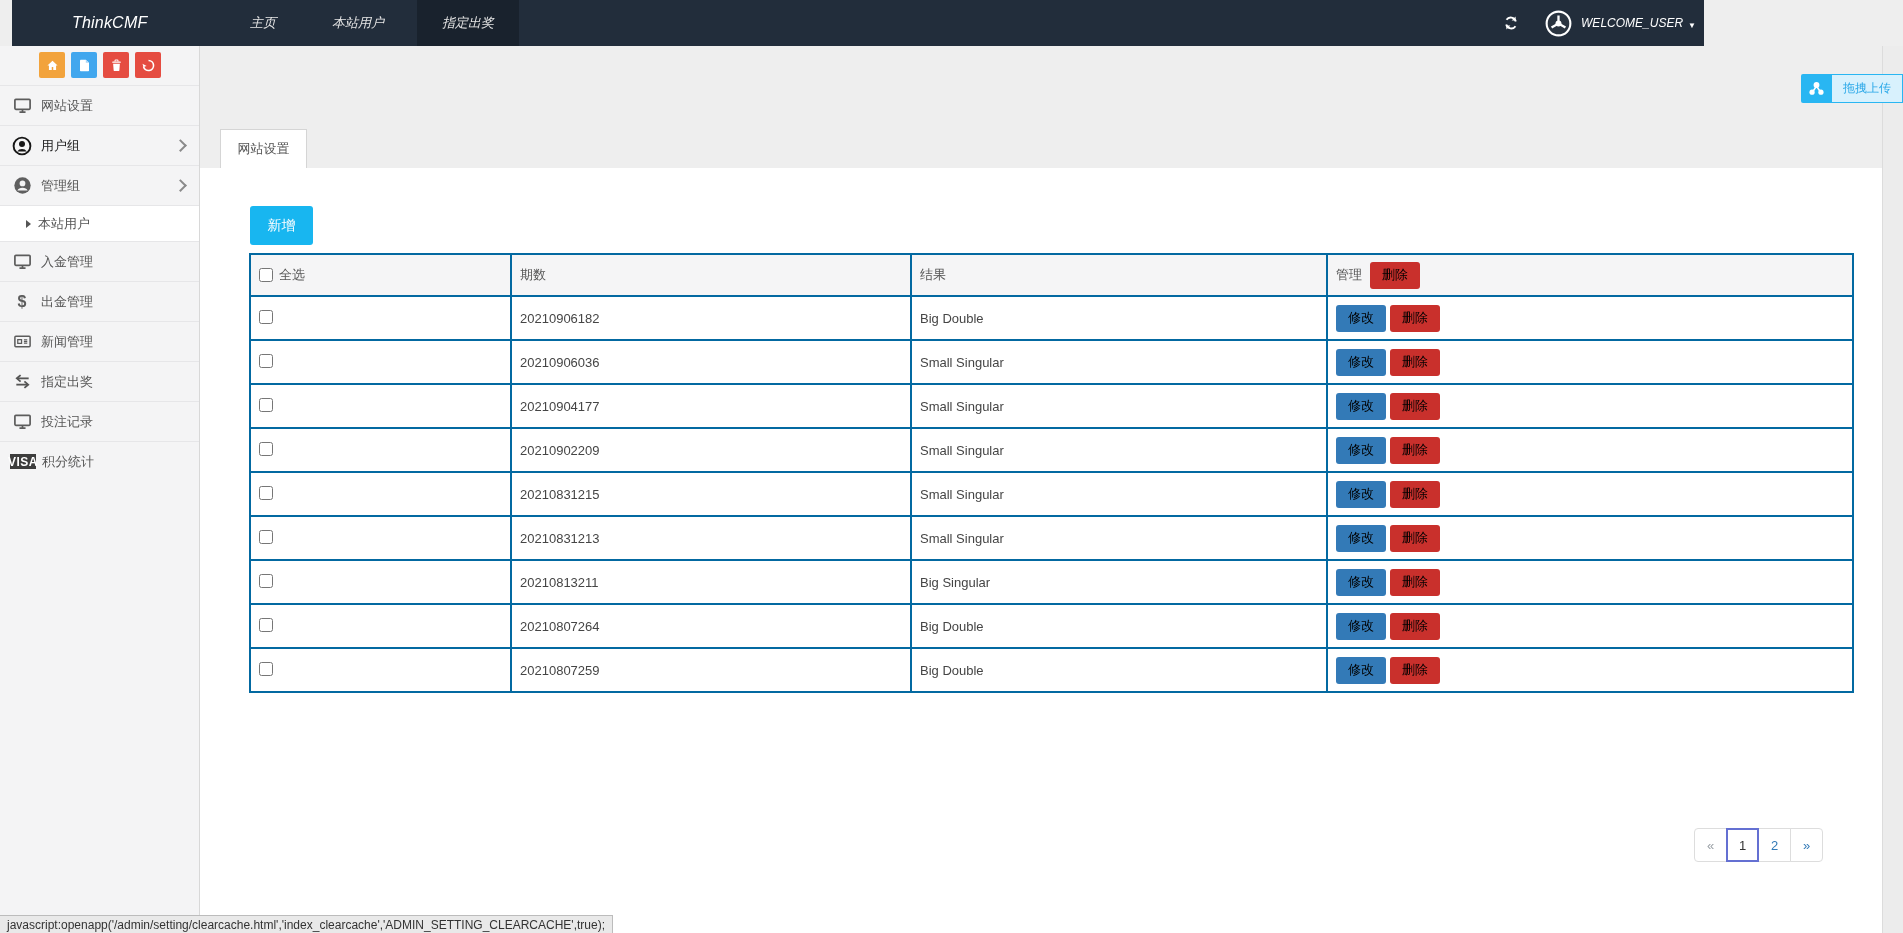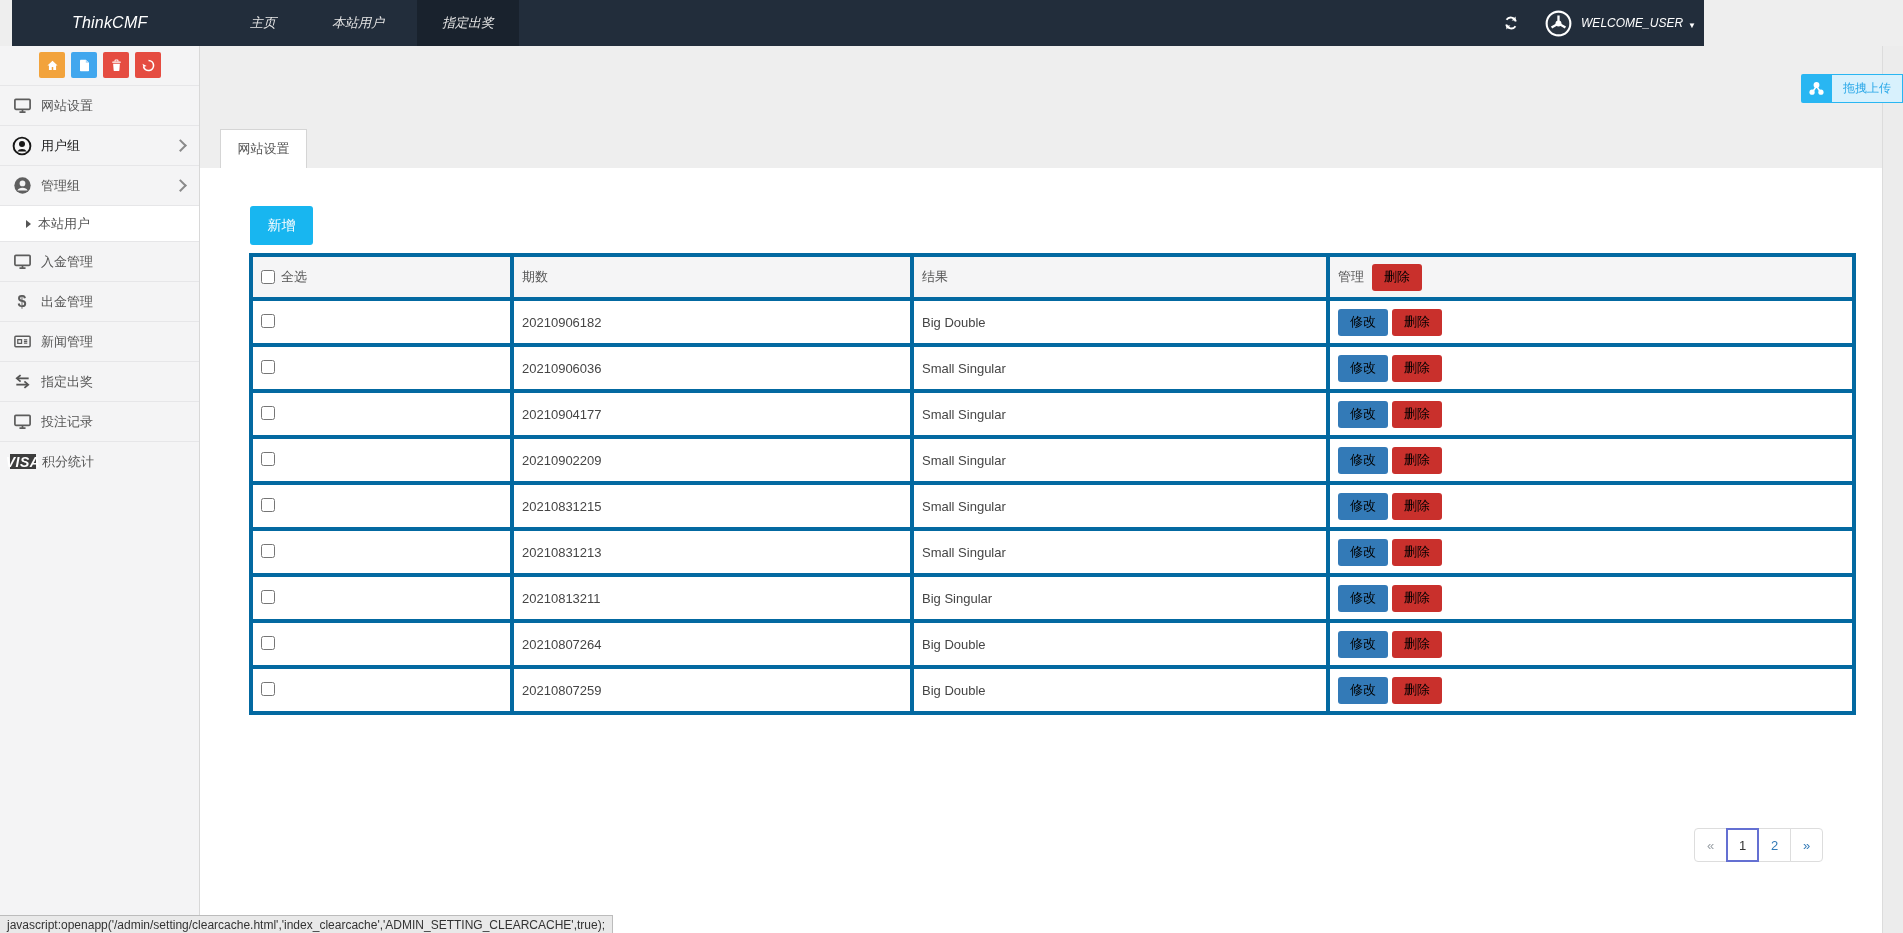--- a/index.html
+++ b/index.html
@@ -52,7 +52,7 @@
   
   .table-wrap{position:absolute;left:49px;top:85px;width:1603px;}
   table.grid{width:1603px;table-layout:fixed;border-collapse:collapse;font-size:13px;}
-  table.grid th,table.grid td{border:4px solid #0369a1;padding:0 0 0 8px;text-align:left;vertical-align:middle;}
+  table.grid th,table.grid td{border:2px solid #0369a1;padding:0 0 0 8px;text-align:left;vertical-align:middle;}
   table.grid th{height:40px;background:#f5f5f6;font-weight:normal;color:#555;}
   table.grid td{height:42px;color:#454545;}
   col.c1{width:261px;}col.c2{width:400px;}col.c3{width:416px;}col.c4{width:526px;}

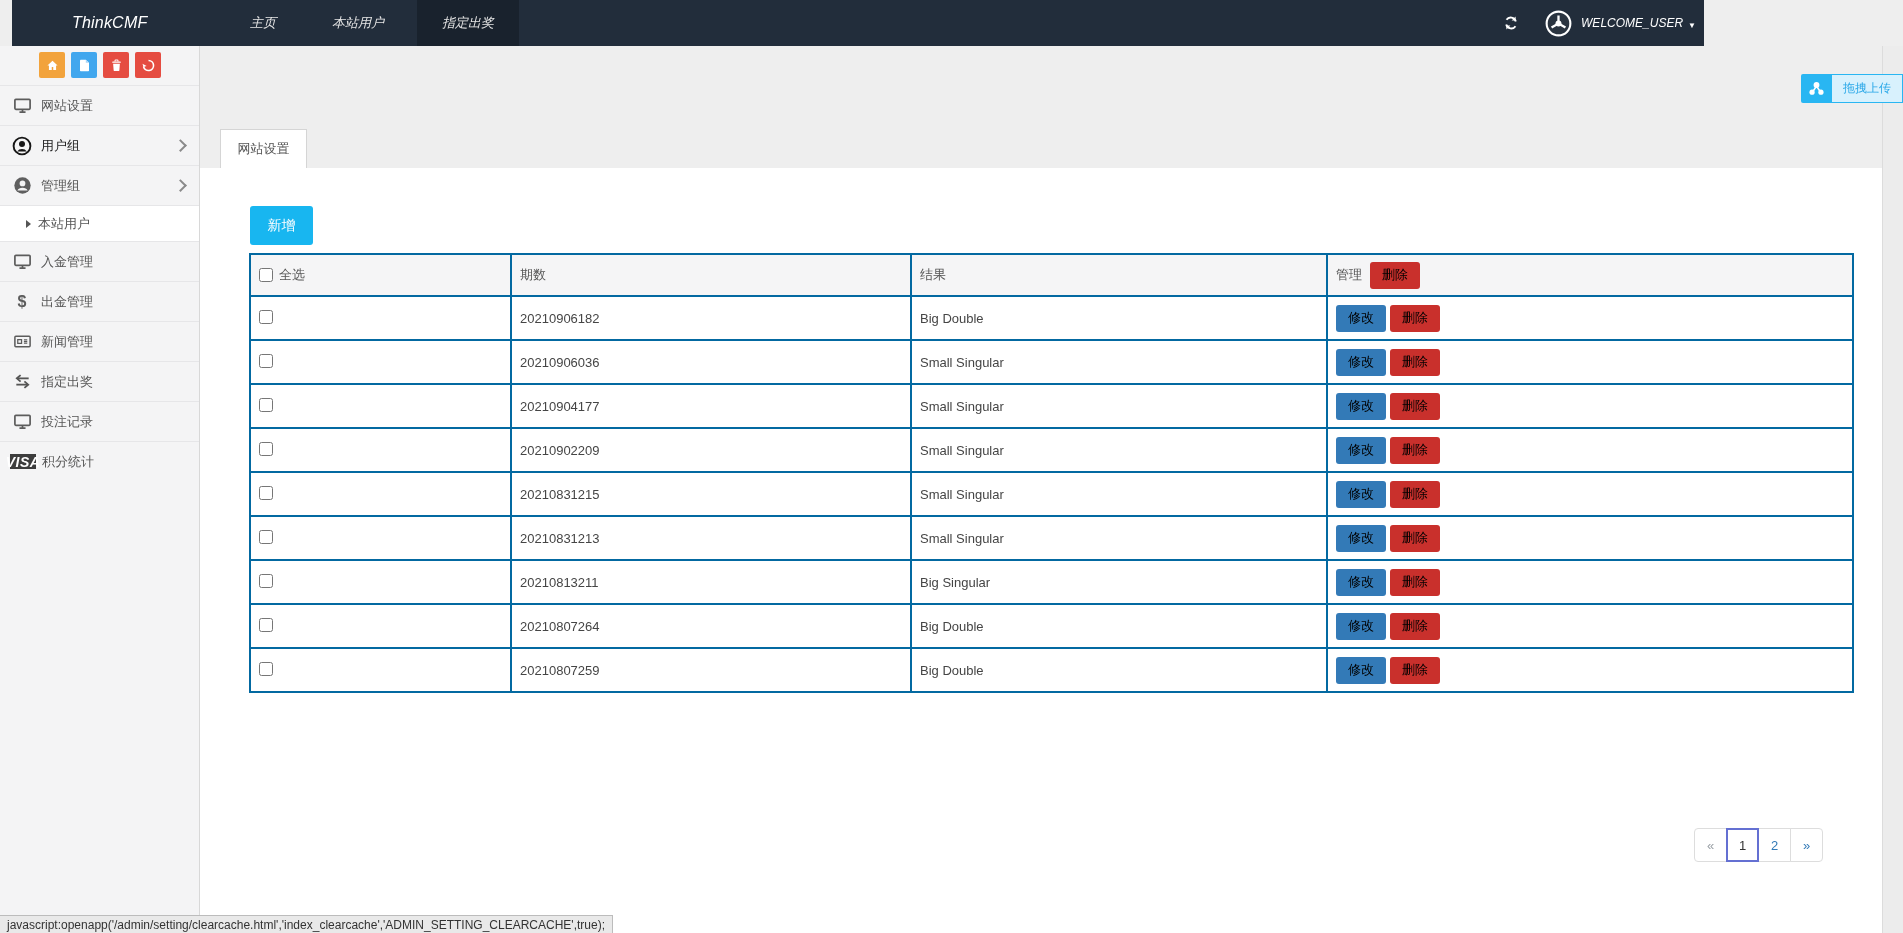--- a/index.html
+++ b/index.html
@@ -38,7 +38,7 @@
   .menu-item.submenu{height:36px;background:#ffffff;padding-left:26px;color:#555;}
   .tri{width:0;height:0;border-left:5px solid #555;border-top:4px solid transparent;border-bottom:4px solid transparent;margin-right:7px;}
   .dollar{font-size:16px;font-weight:bold;color:#5c5c5c;line-height:1;}
-  .visa{background:#3d3d3d;color:#fff;font-size:14px;font-style:italic;font-weight:bold;letter-spacing:.5px;border-radius:0;width:26px;height:15px;display:flex;align-items:center;justify-content:center;margin-left:-2px;margin-right:6px;}
+  .visa{background:#3d3d3d;color:#fff;font-size:12px;font-weight:bold;letter-spacing:.5px;border-radius:0;width:26px;height:15px;display:flex;align-items:center;justify-content:center;margin-left:-2px;margin-right:6px;}
   
   .main{position:absolute;left:200px;top:46px;right:0;bottom:0;background:#fff;}
   .right-strip{position:absolute;top:0;right:0;bottom:0;width:20px;background:#ececec;border-left:1px solid #dcdcdc;z-index:1;}

